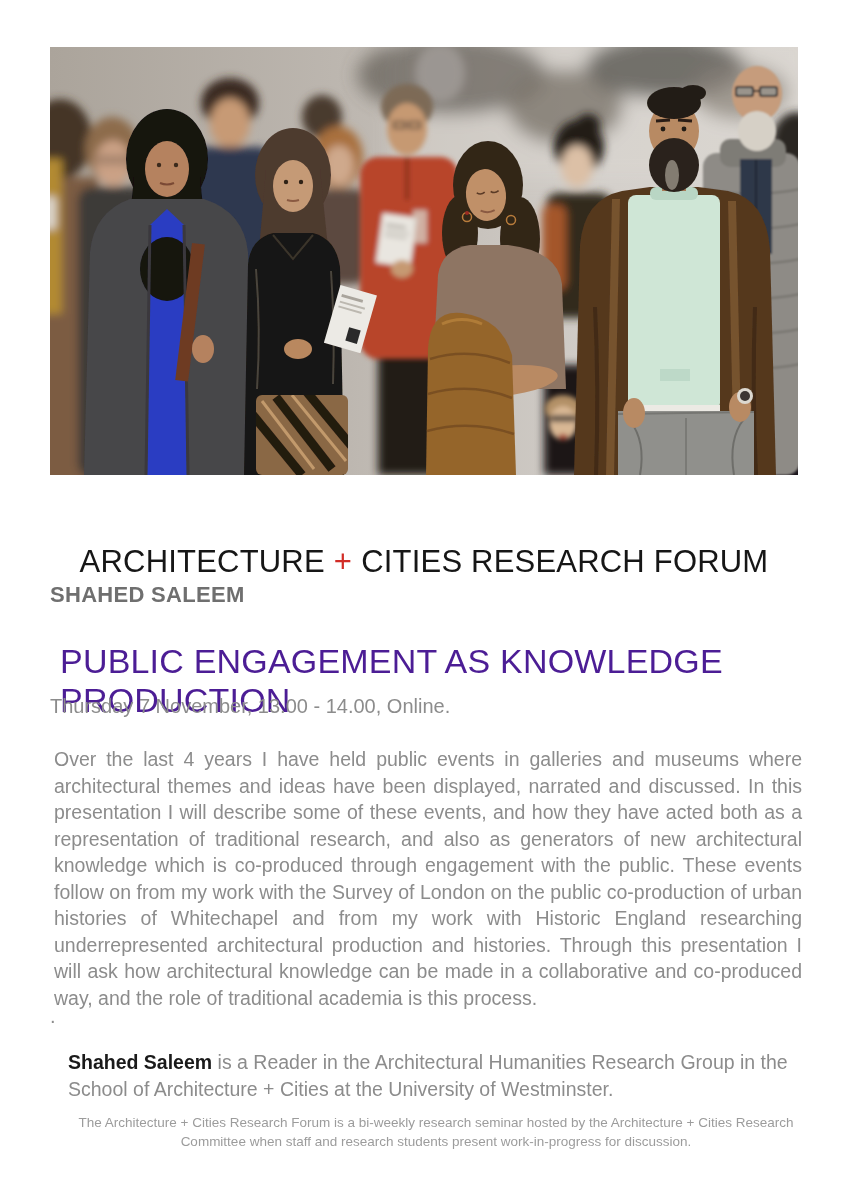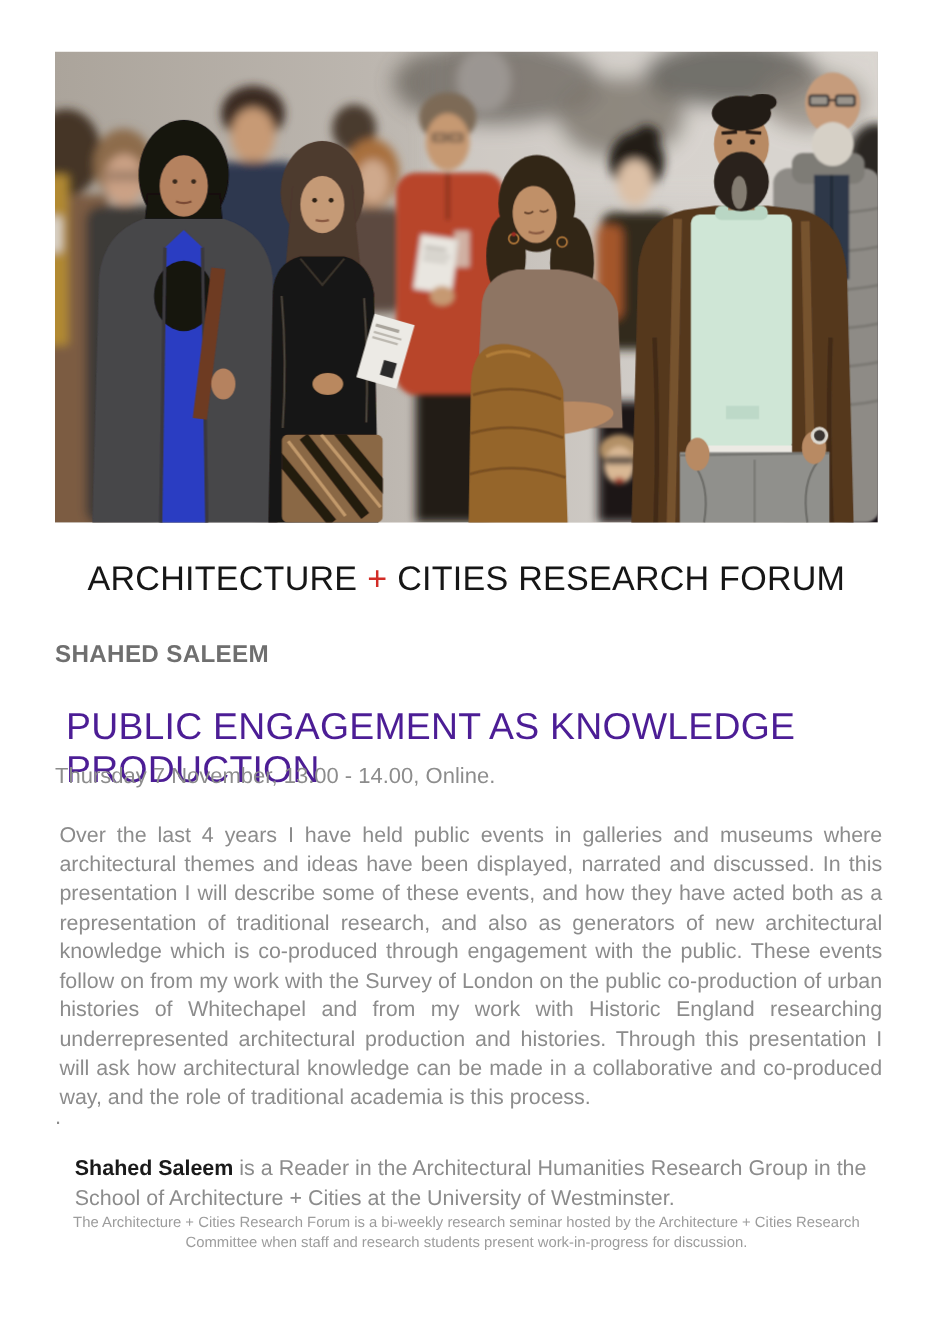--- a/index.html
+++ b/index.html
@@ -13,7 +13,7 @@
   }
   .photo-wrap svg { display:block; }
   .forum-title {
-    position:absolute; left:50px; top:508px; width:748px; text-align:center;
+    position:absolute; left:50px; top:544px; width:748px; text-align:center;
     font-size:31px; color:#161616; letter-spacing:0.2px; white-space:nowrap;
   }
   .forum-title .plus { color:#d22c26; padding:0 9px; }

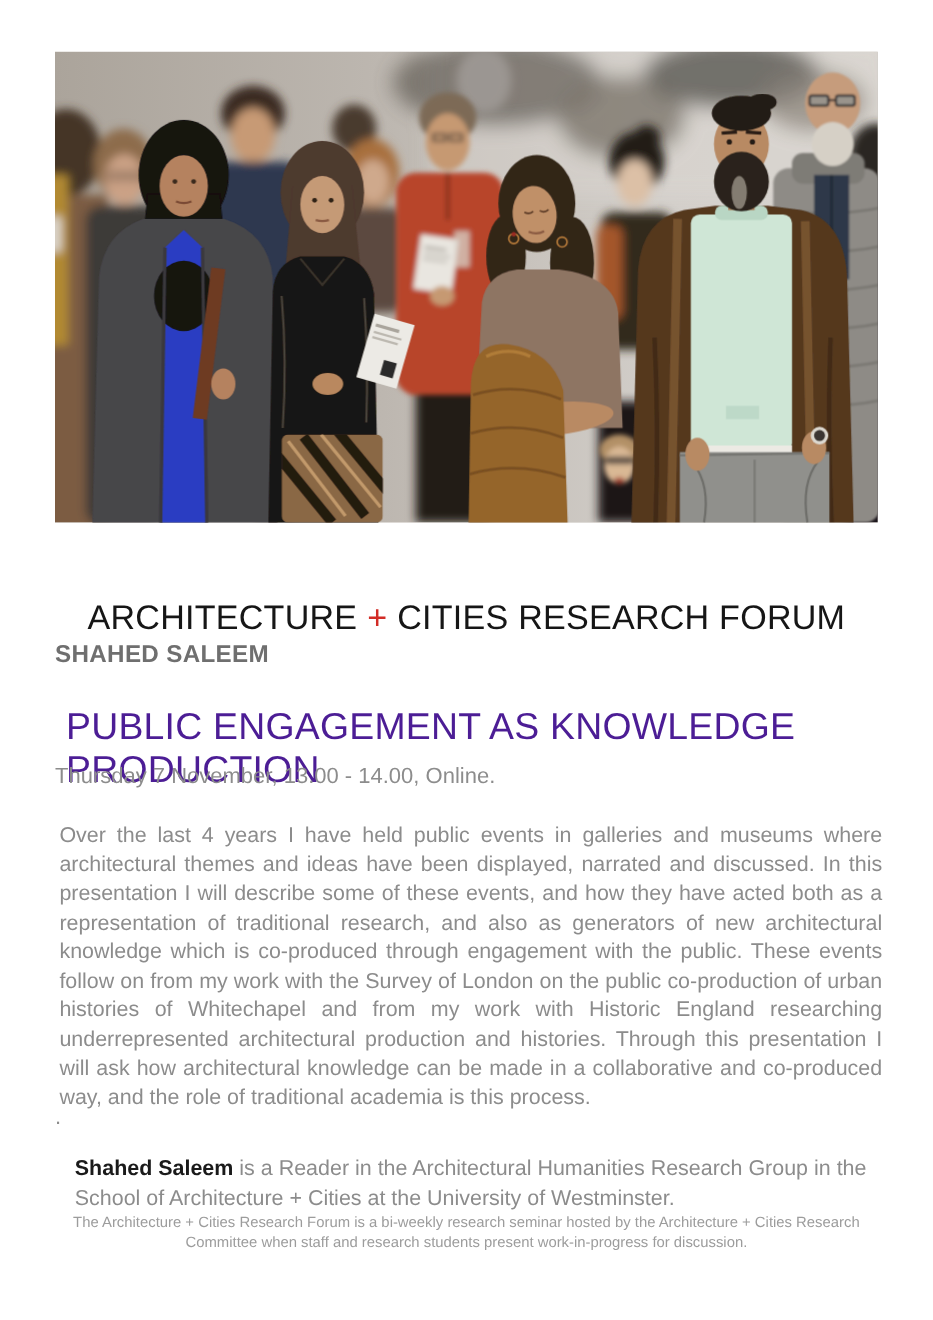--- a/index.html
+++ b/index.html
@@ -45,7 +45,7 @@
   .bio .bio-name { color:#1a1a1a; font-weight:bold; }
   .footnote {
     position:absolute; left:50px; top:1101px; width:748px; text-align:center;
-    font-size:13.5px; line-height:19px; color:#9c9c9c; margin:0;
+    font-size:13.5px; line-height:19px; color:#9c9c9c; margin:12px;
   }
 </style>
 </head>

